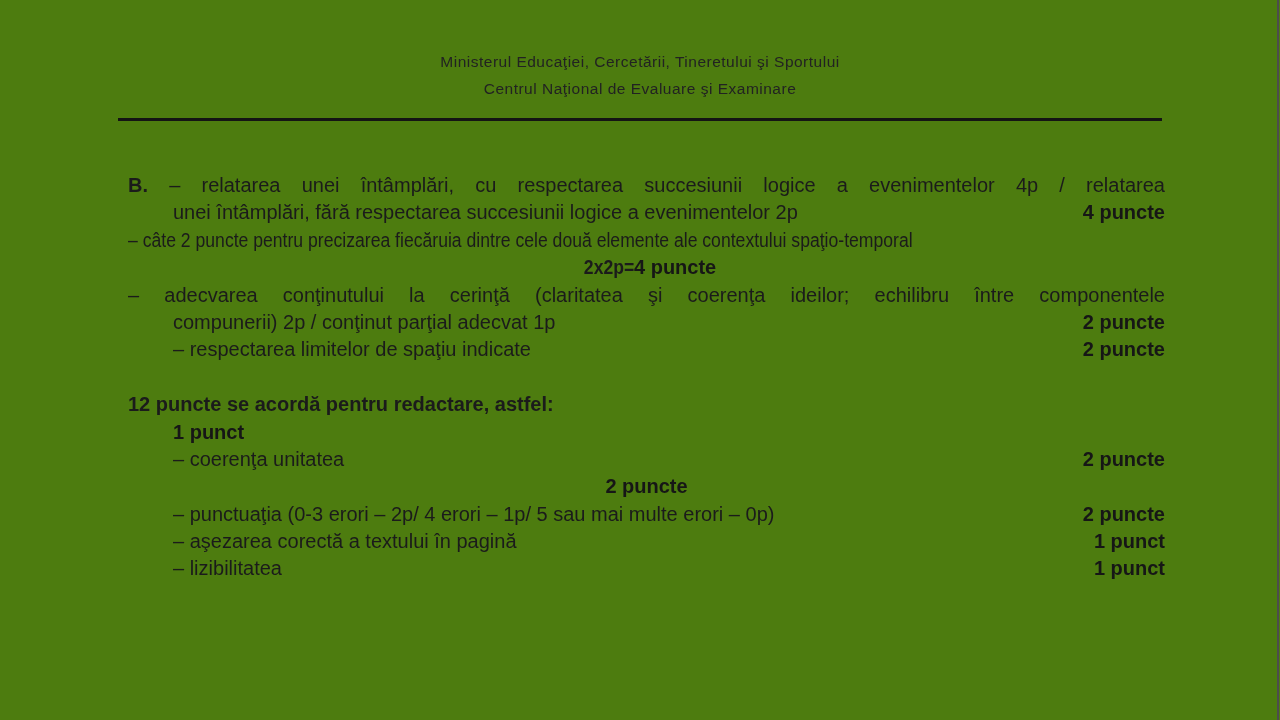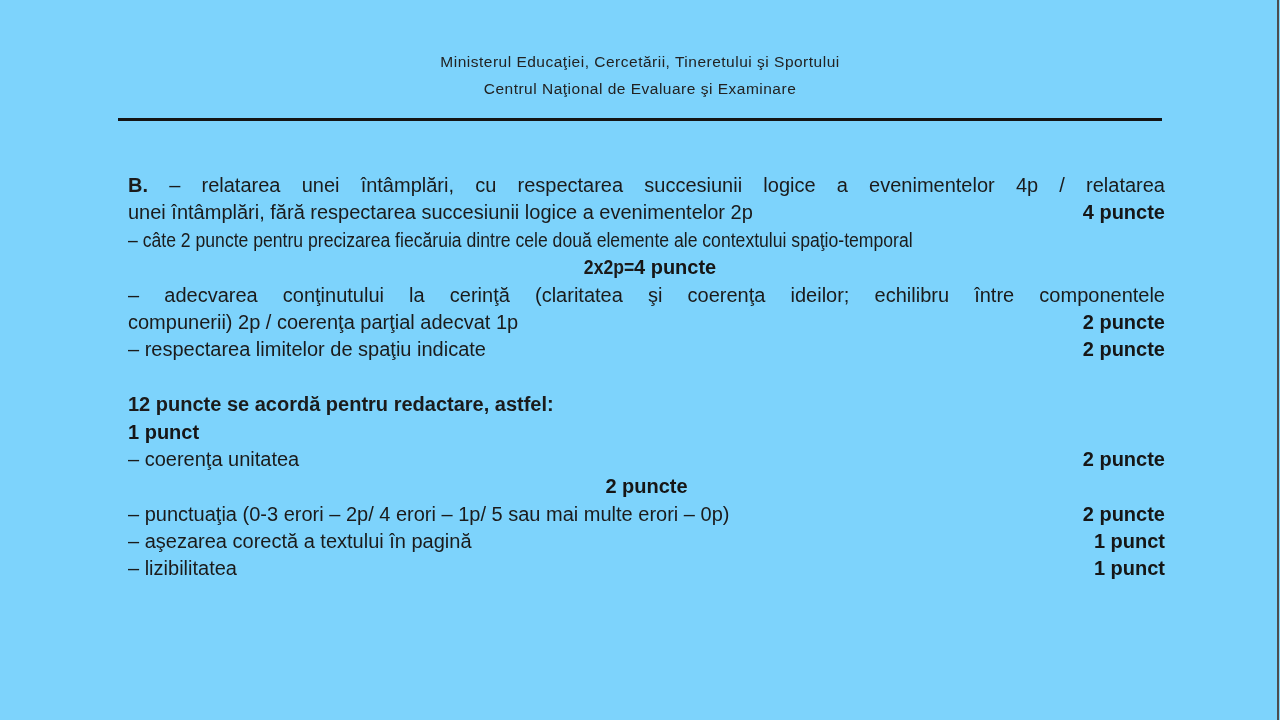--- a/index.html
+++ b/index.html
@@ -8,7 +8,7 @@
     position: relative;
     width: 1280px;
     height: 720px;
-    background: #7dd3fc;
+    background: #4d7c0f;
     overflow: hidden;
     font-family: "Liberation Sans", "DejaVu Sans", sans-serif;
     color: #1b1b1b;

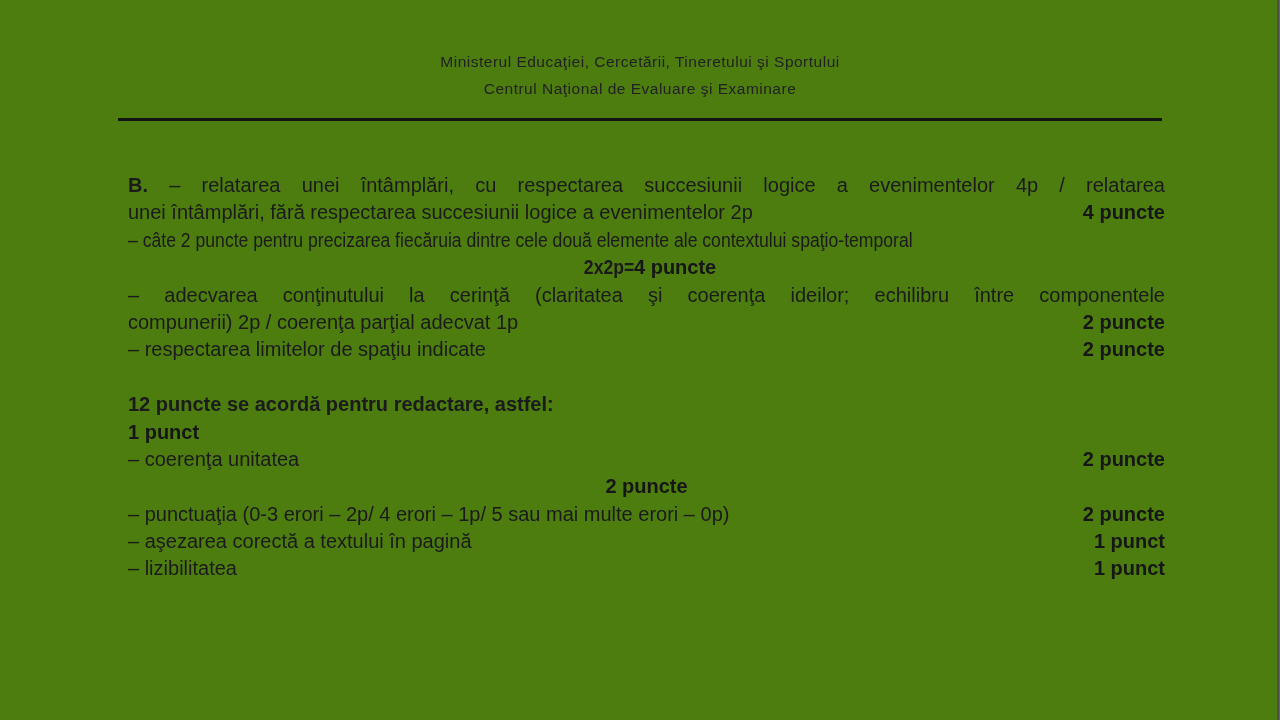--- a/index.html
+++ b/index.html
@@ -43,7 +43,7 @@
     line-height: 27.4px;
   }
   .row { height: 27.4px; white-space: nowrap; }
-  .row.flex { display: flex; justify-content: space-between; }
+  .row.flex { display: flex; justify-content: space-between; margin-left: 45px; }
   .row.justify {
     white-space: normal;
     text-align: justify;

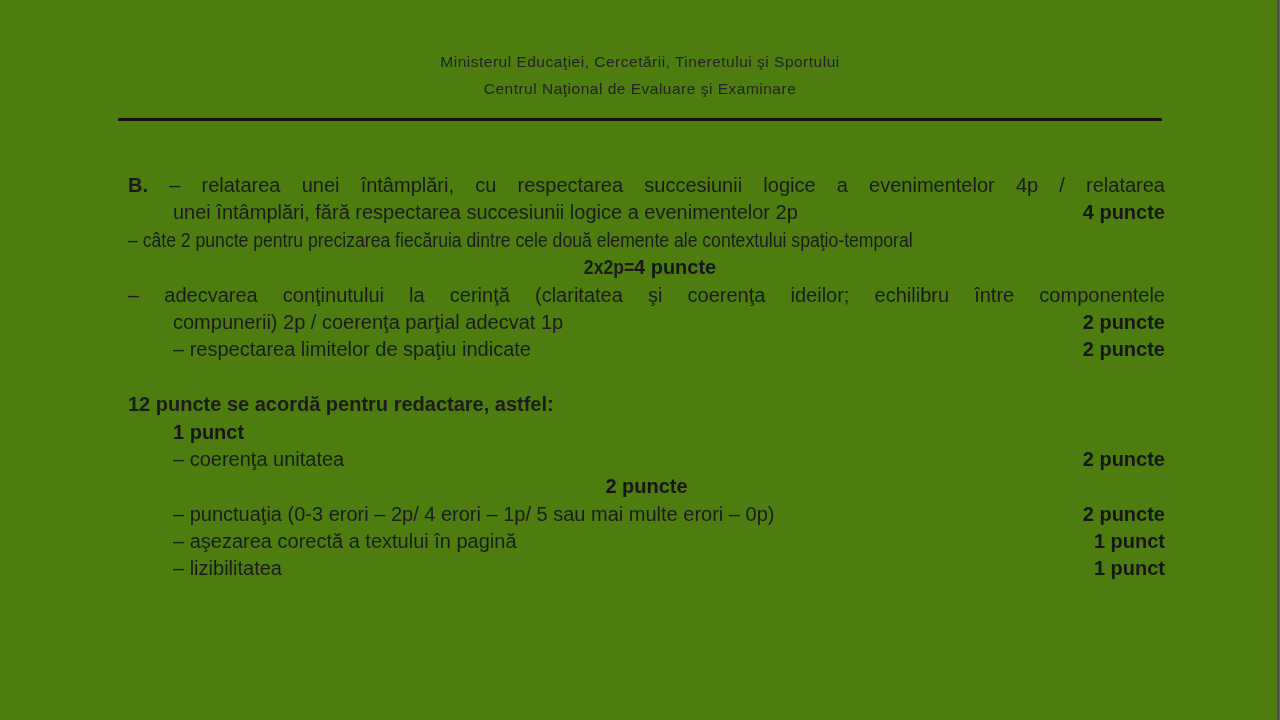--- a/index.html
+++ b/index.html
@@ -99,7 +99,7 @@
 
     <div class="row justify"><span>– adecvarea conţinutului la cerinţă (claritatea şi coerenţa ideilor; echilibru între componentele</span></div>
     <div class="row flex">
-      <span>compunerii) 2p / coerenţa parţial adecvat 1p</span>
+      <span>compunerii) 2p / conţinut parţial adecvat 1p</span>
       <span class="pts">2 puncte</span>
     </div>
 

